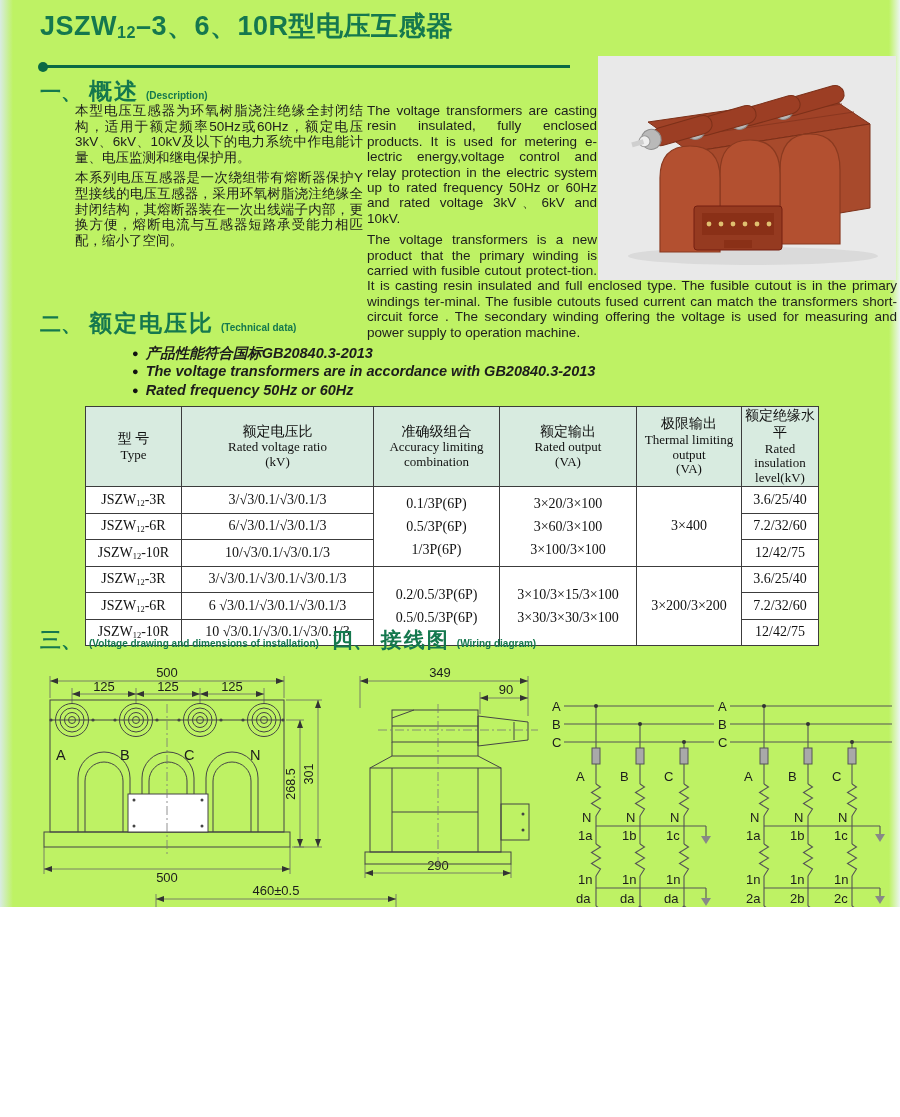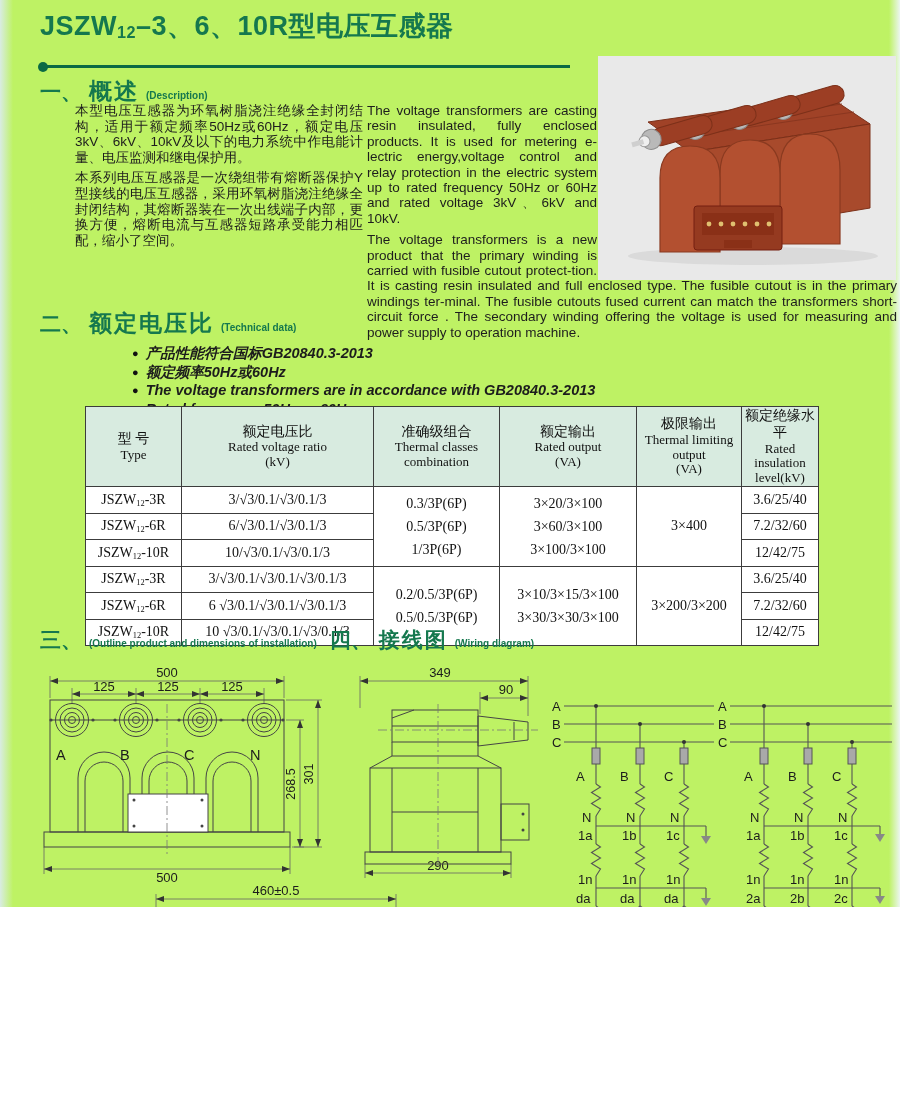--- a/index.html
+++ b/index.html
@@ -151,7 +151,6 @@
   </div>
   <ul class="bullets">
       <li><span class="dot">●</span><span>产品性能符合国标GB20840.3-2013</span></li>
-      <li><span class="dot">●</span><span>额定频率50Hz或60Hz</span></li>
       <li><span class="dot">●</span><span>The voltage transformers are in accordance with GB20840.3-2013</span></li>
       <li><span class="dot">●</span><span>Rated frequency 50Hz or 60Hz</span></li>
     </ul>

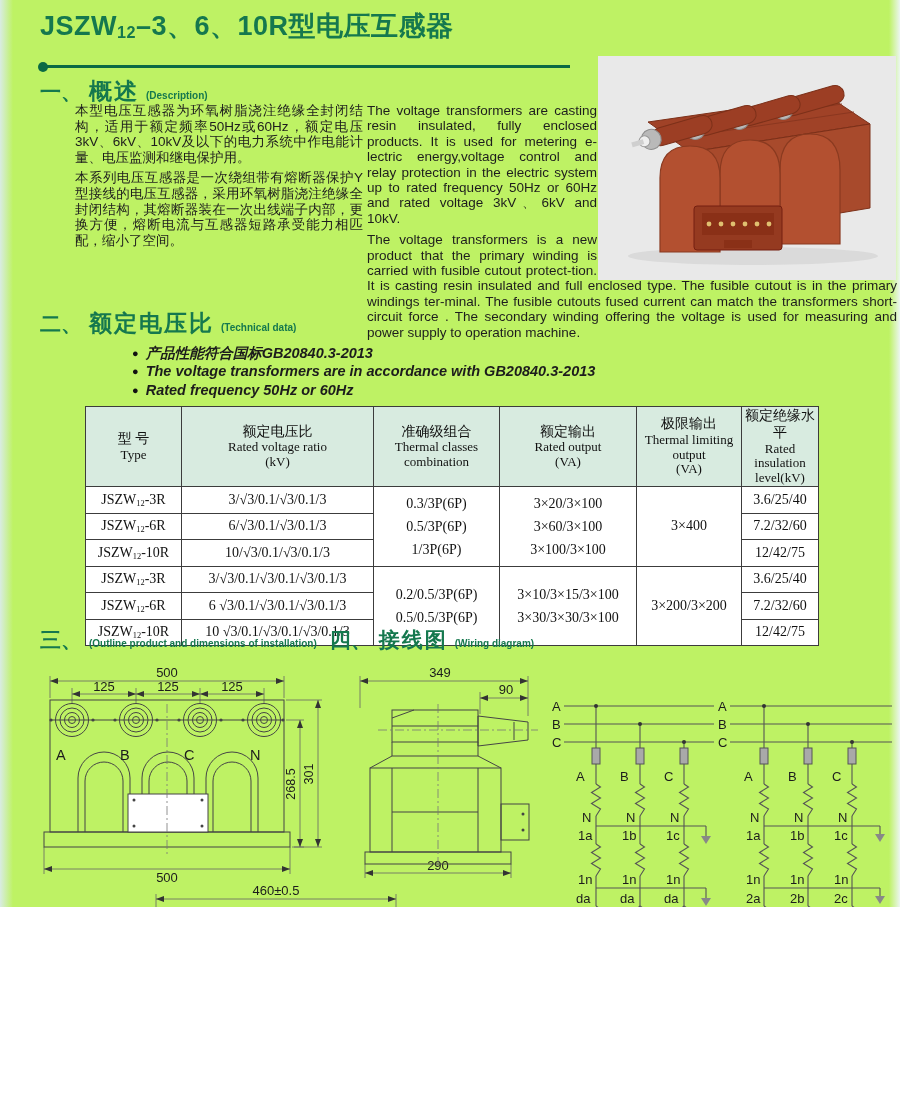--- a/index.html
+++ b/index.html
@@ -177,7 +177,7 @@
           </th>
           <th>
             <div class="zh-line">准确级组合</div>
-            <div class="en-line">Thermal classes combination</div>
+            <div class="en-line">Accuracy limiting combination</div>
           </th>
           <th>
             <div class="zh-line">额定输出</div>

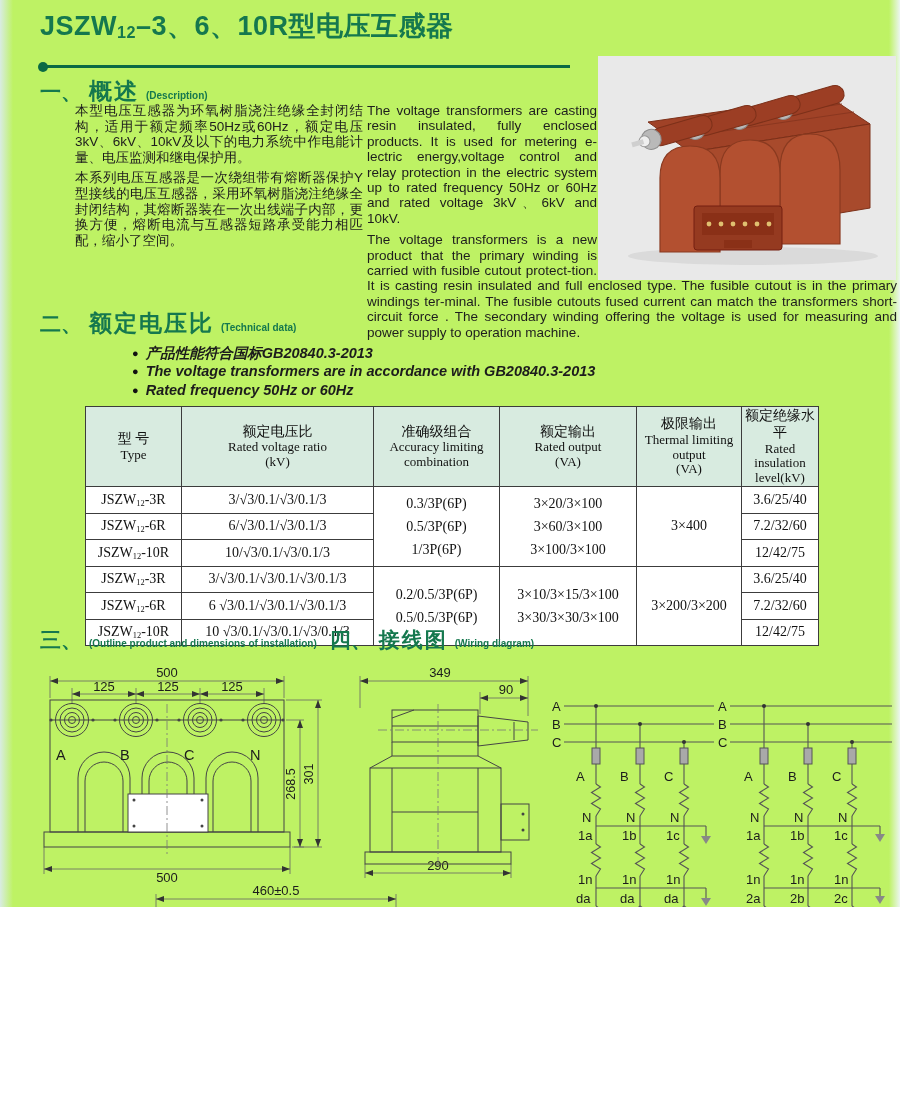--- a/index.html
+++ b/index.html
@@ -200,7 +200,7 @@
           <td>JSZW<sub>12</sub>-3R</td>
           <td>3/√3/0.1/√3/0.1/3</td>
           <td rowspan="3">
-            <div class="mline">0.3/3P(6P)</div>
+            <div class="mline">0.1/3P(6P)</div>
             <div class="mline">0.5/3P(6P)</div>
             <div class="mline">1/3P(6P)</div>
           </td>

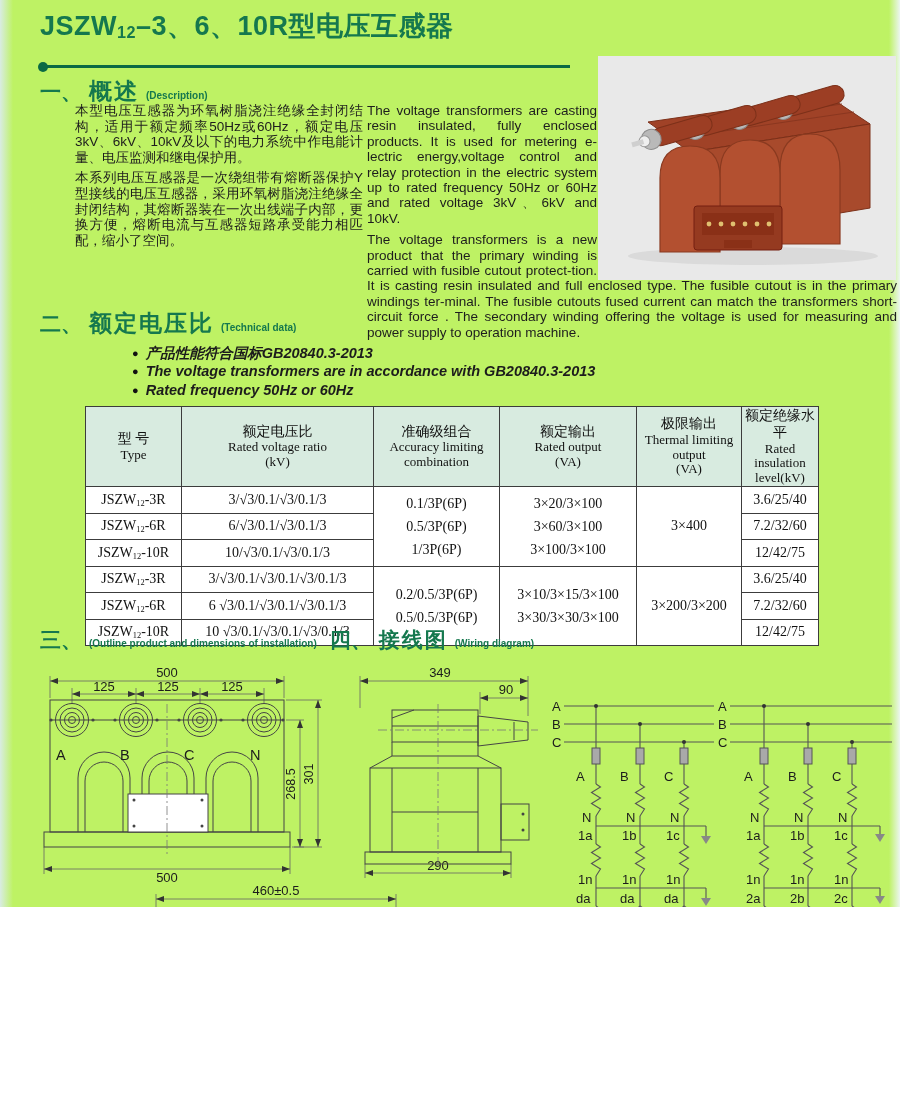--- a/index.html
+++ b/index.html
@@ -251,7 +251,7 @@
 
   <div class="sec-head small" style="left:40px;top:626px;">
     <span class="num">三、</span>
-    <span class="en">(Outline product and dimensions of installation)</span>
+    <span class="en">(Voltage drawing and dimensions of installation)</span>
     <span class="num" style="margin-left:6px">四、</span>
     <span class="zh">接线图</span>
     <span class="en">(Wiring diagram)</span>

